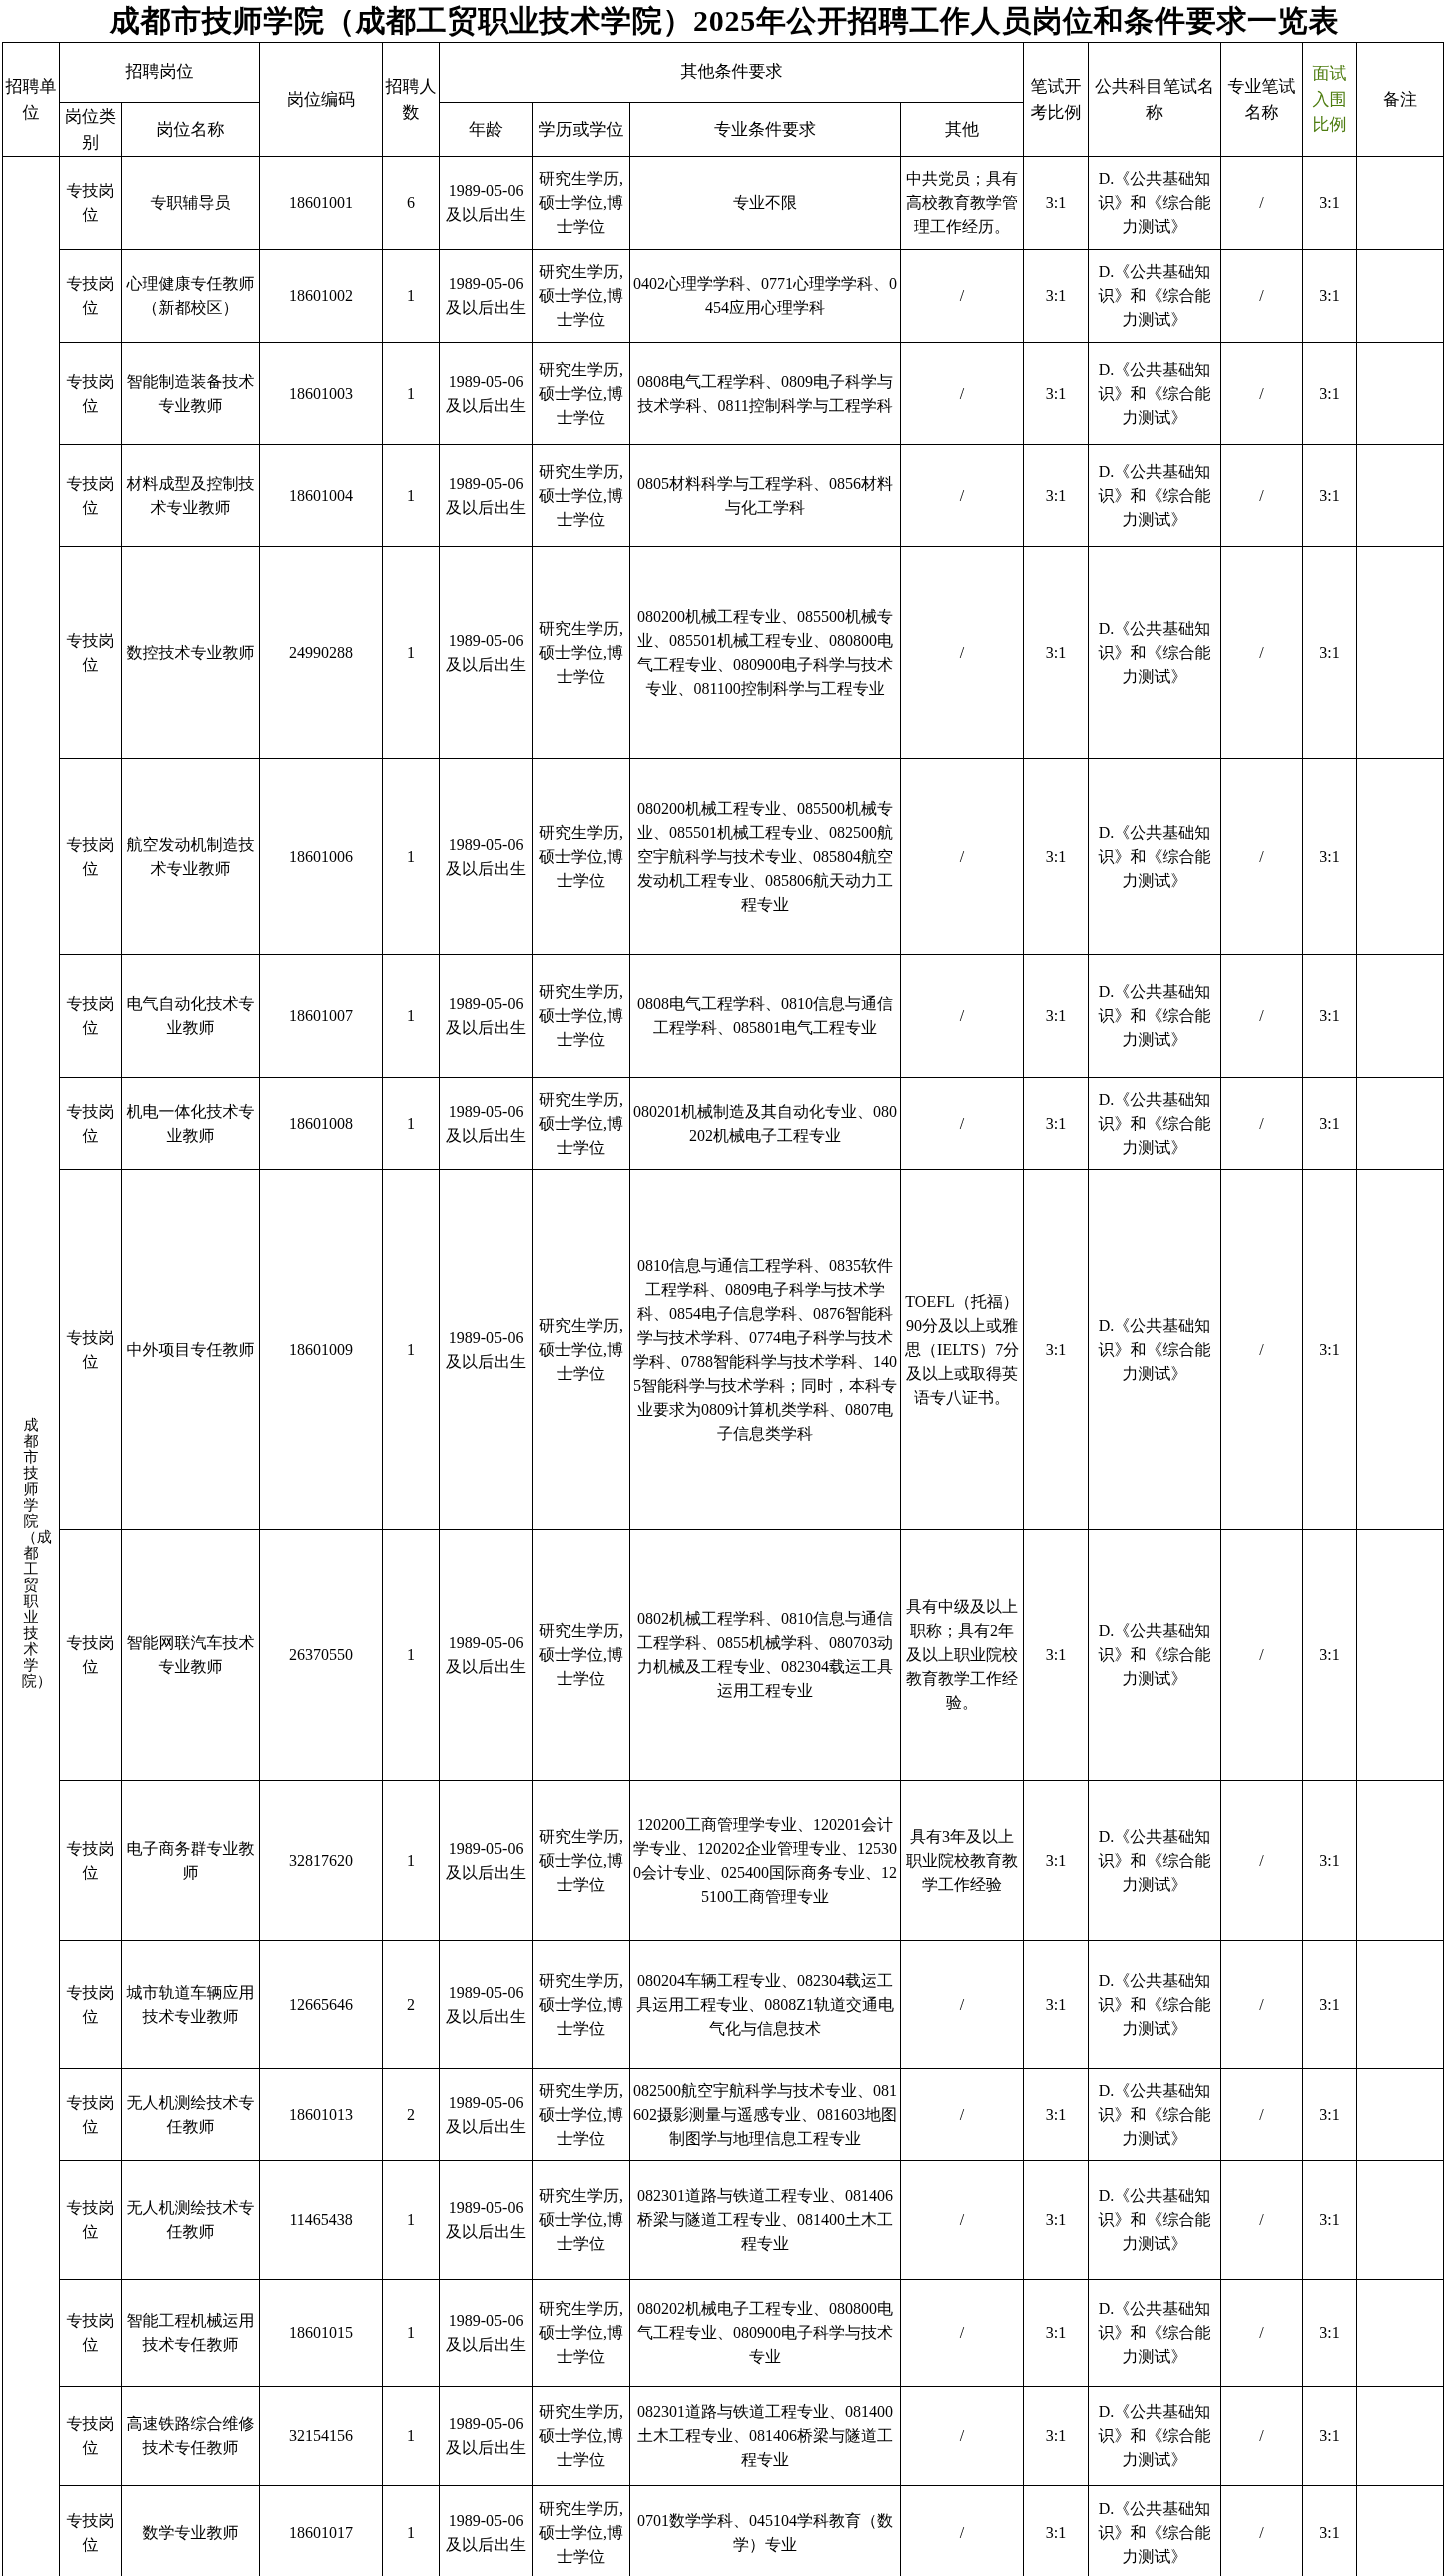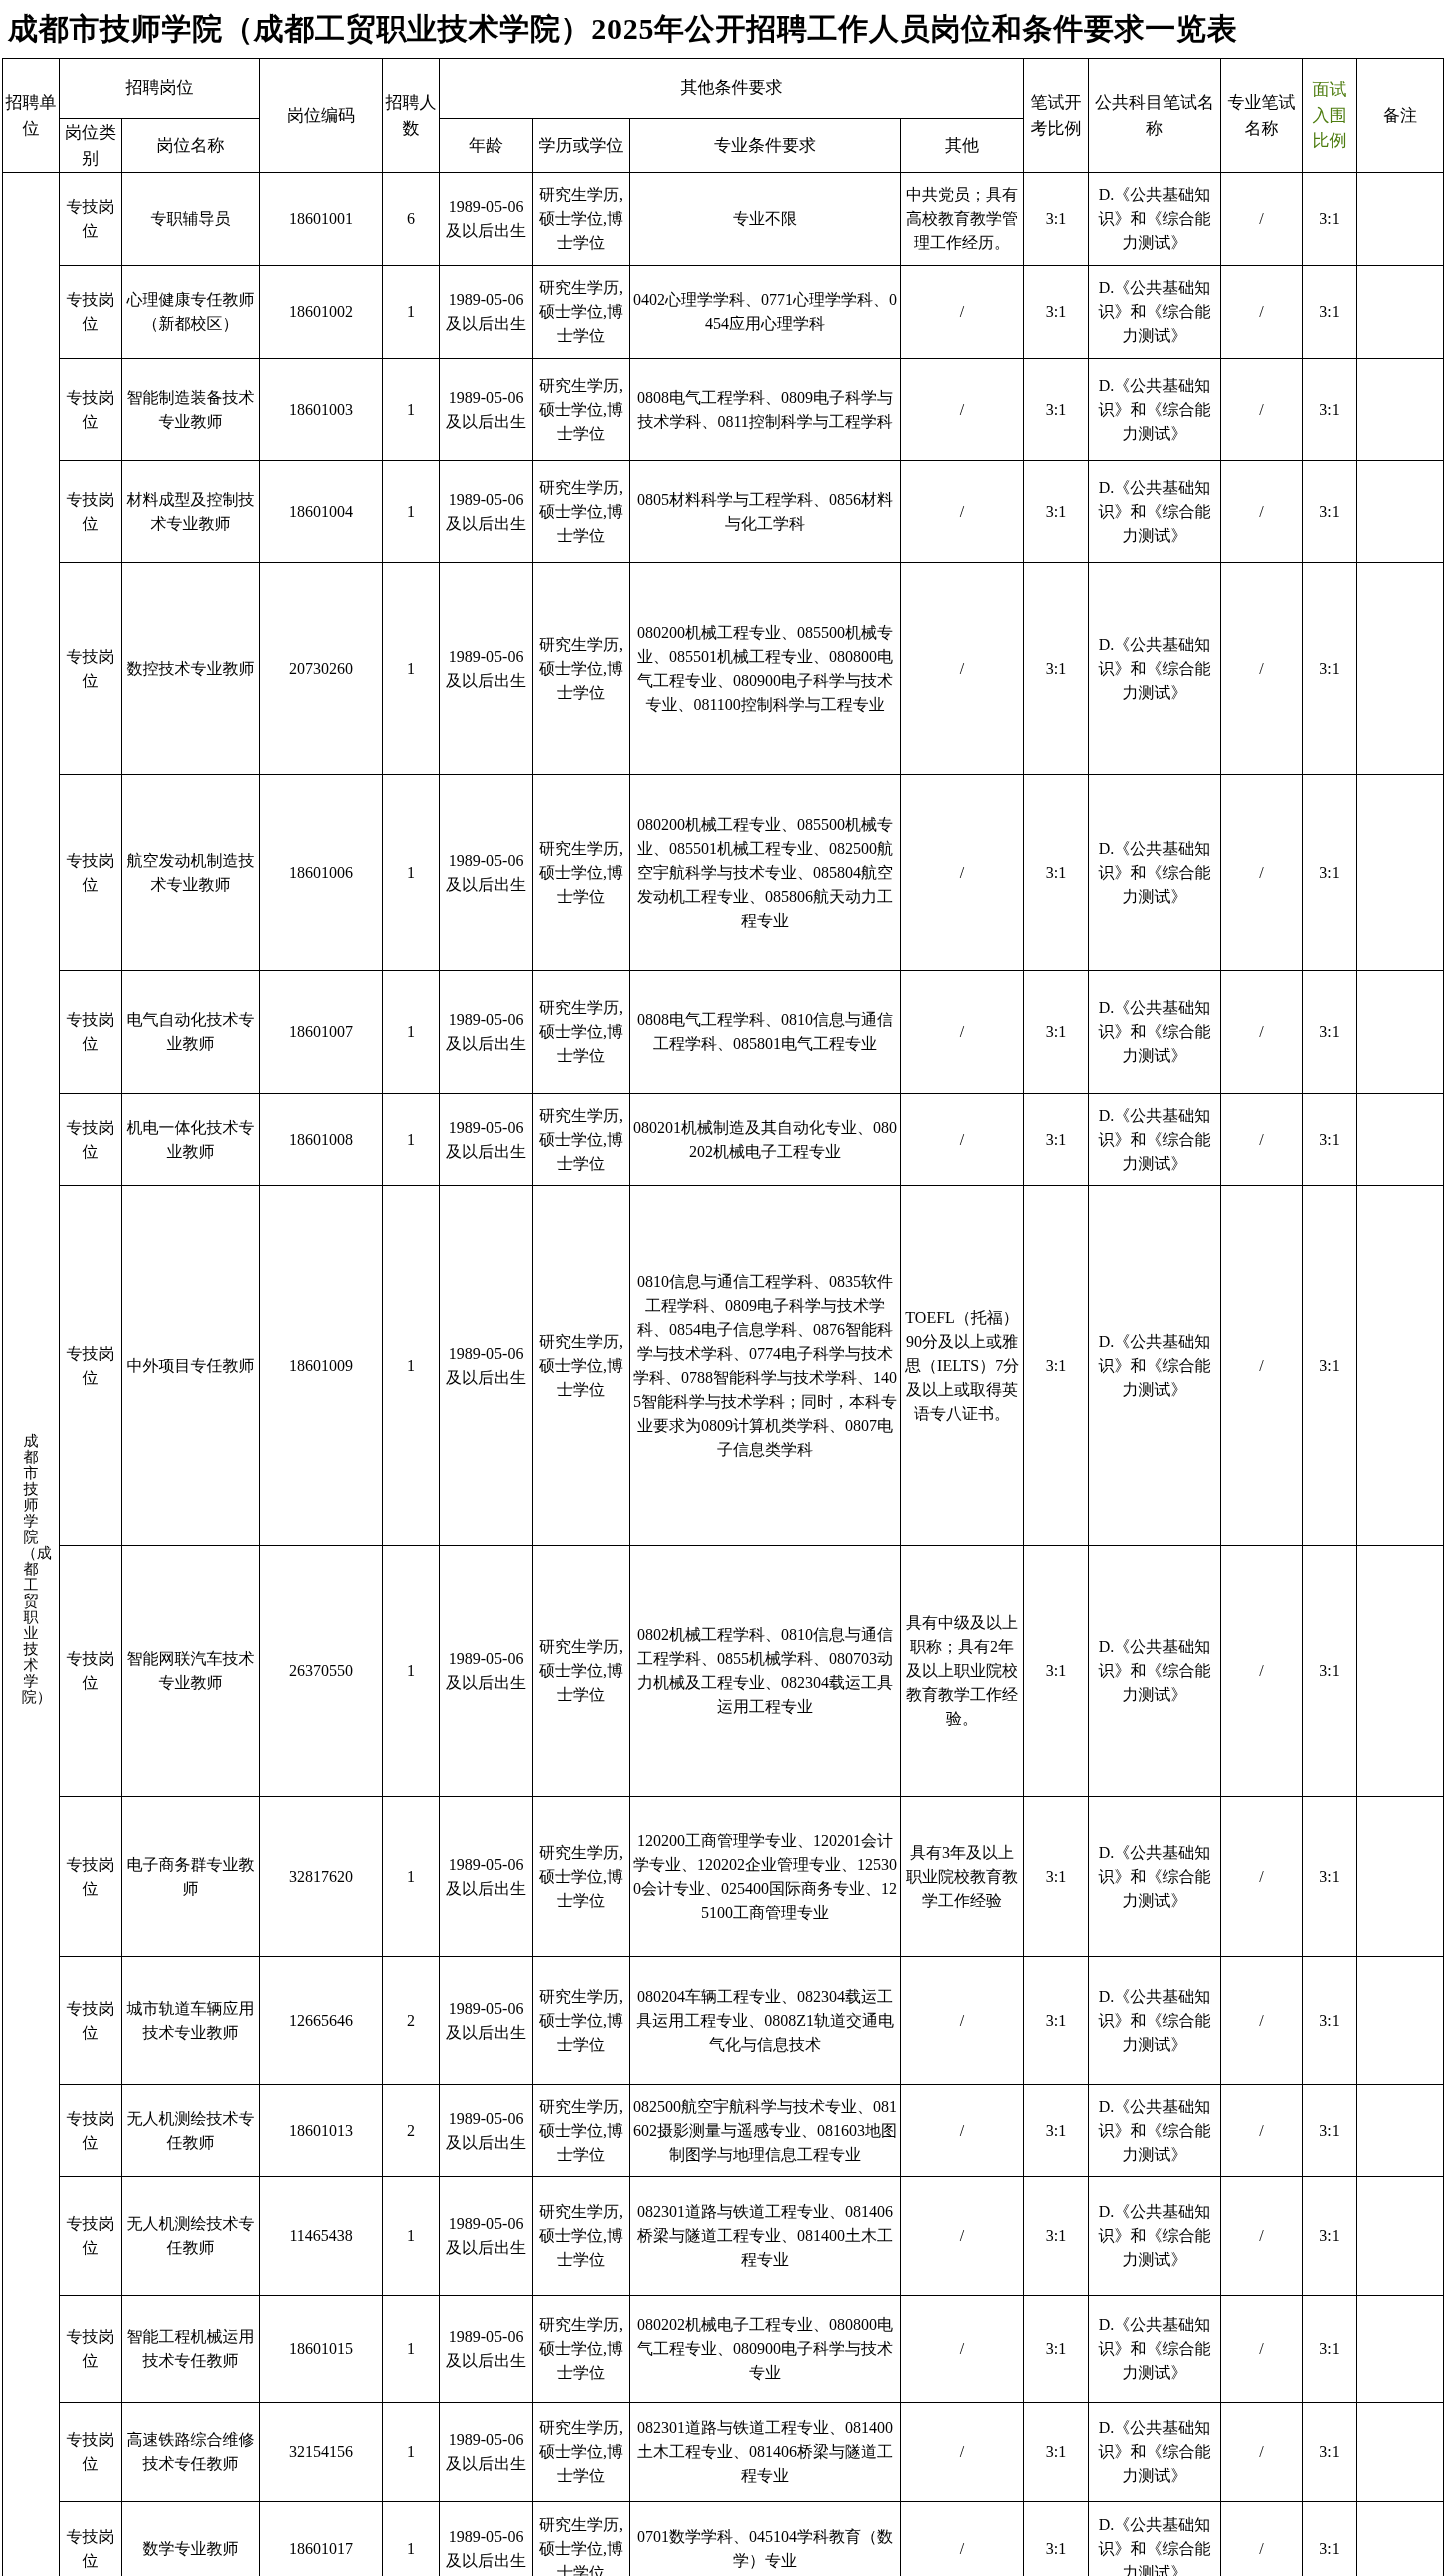--- a/index.html
+++ b/index.html
@@ -10,9 +10,9 @@
   }
   .page{width:1449px;}
   .page-title{
-    margin:8px;
+    margin:0;
     padding:4.3px 0 2.9px 0;
-    text-align:left;
+    text-align:center;
     font-size:30px;
     font-weight:bold;
     letter-spacing:0.7px;

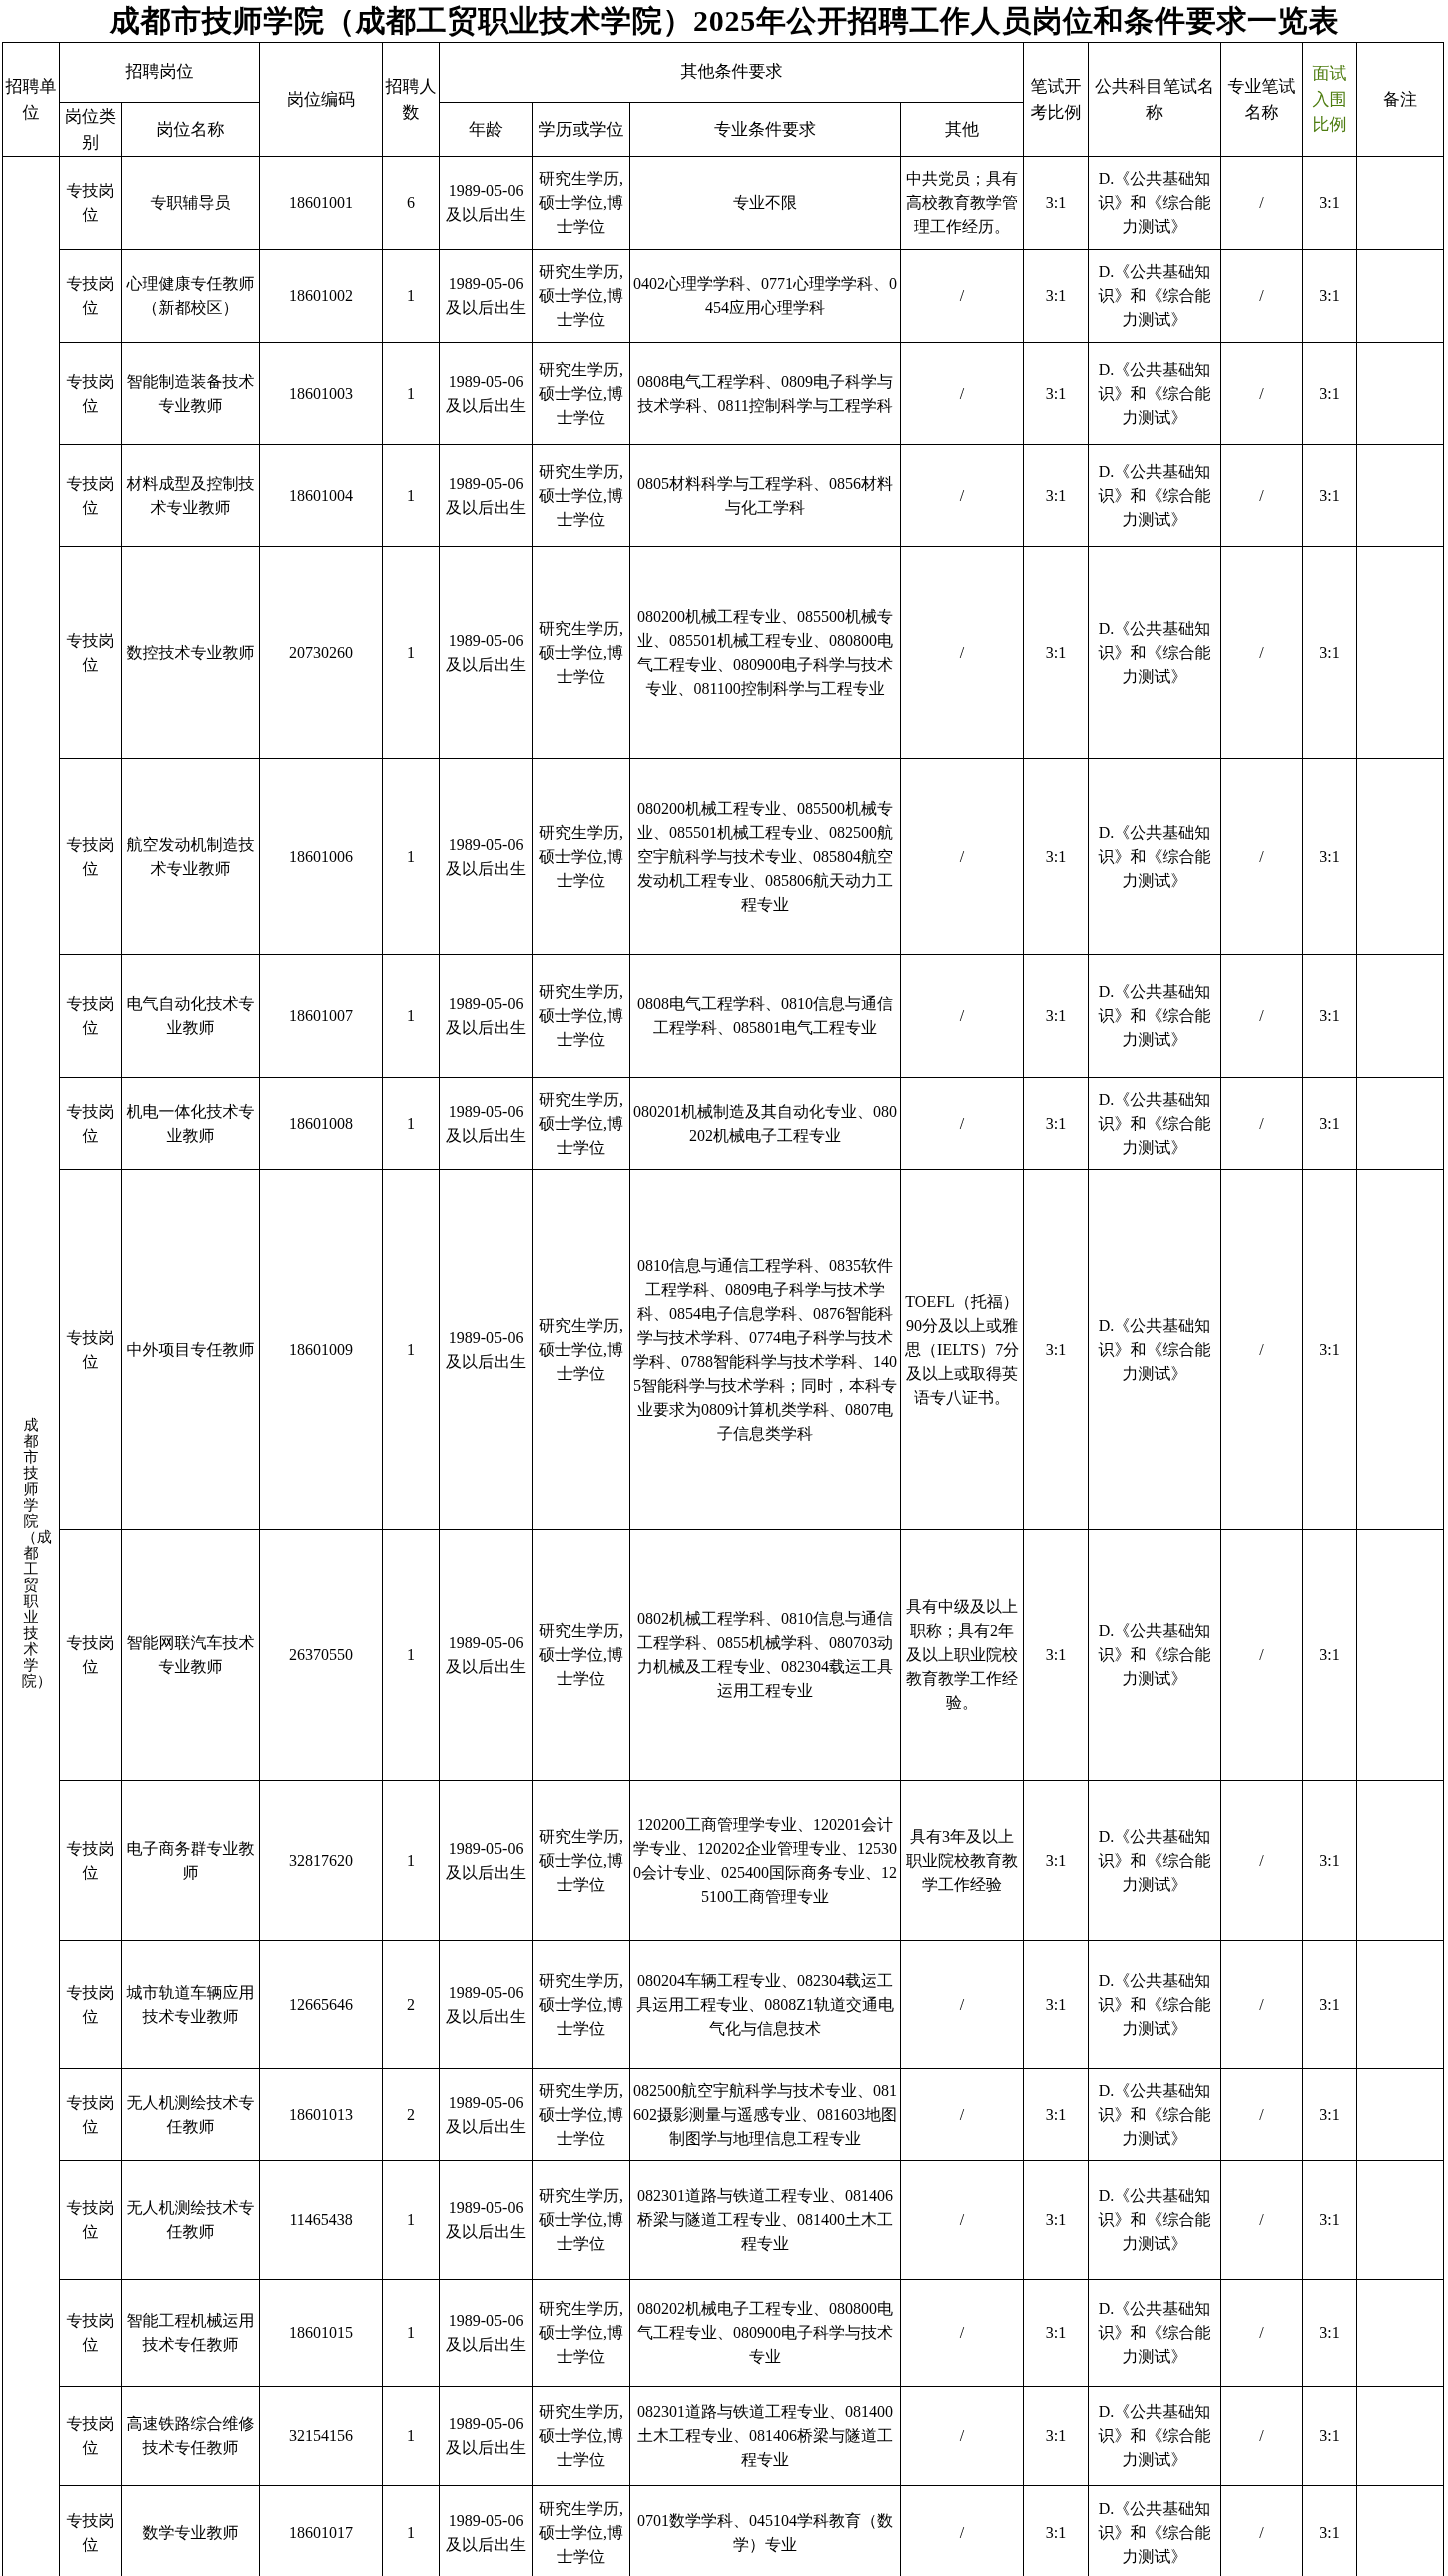--- a/index.html
+++ b/index.html
@@ -163,7 +163,7 @@
         <tr style="height: 212px;">
           <td>专技岗位</td>
           <td>数控技术专业教师</td>
-          <td>20730260</td>
+          <td>24990288</td>
           <td>1</td>
           <td>1989-05-06及以后出生</td>
           <td>研究生学历,硕士学位,博士学位</td>

